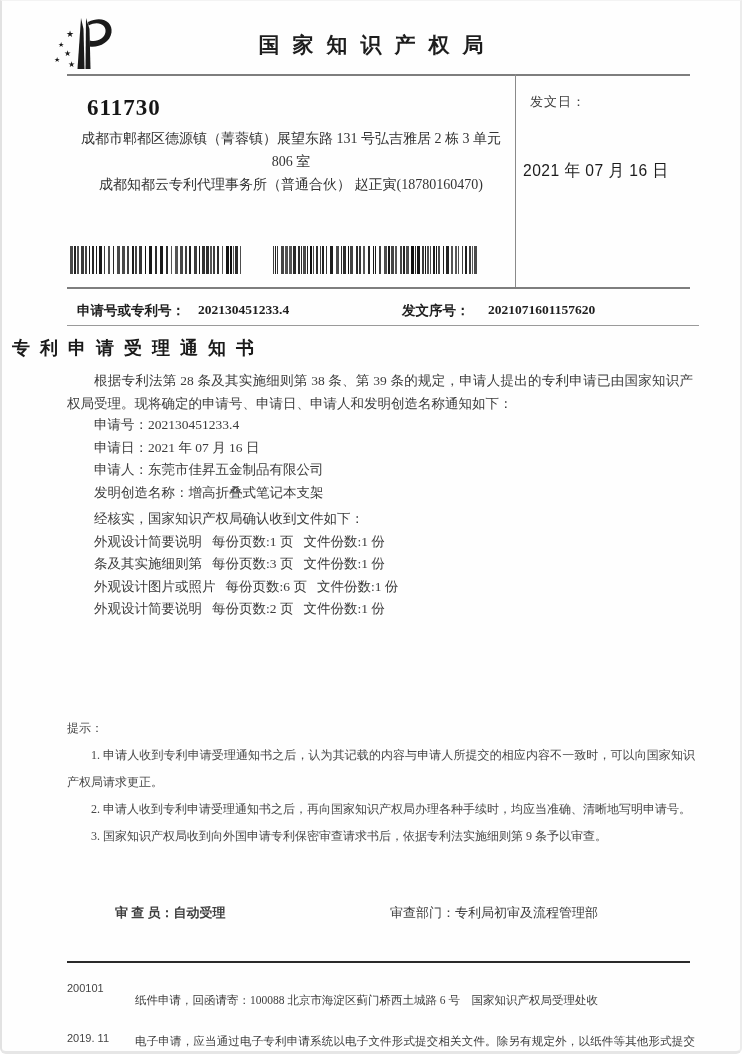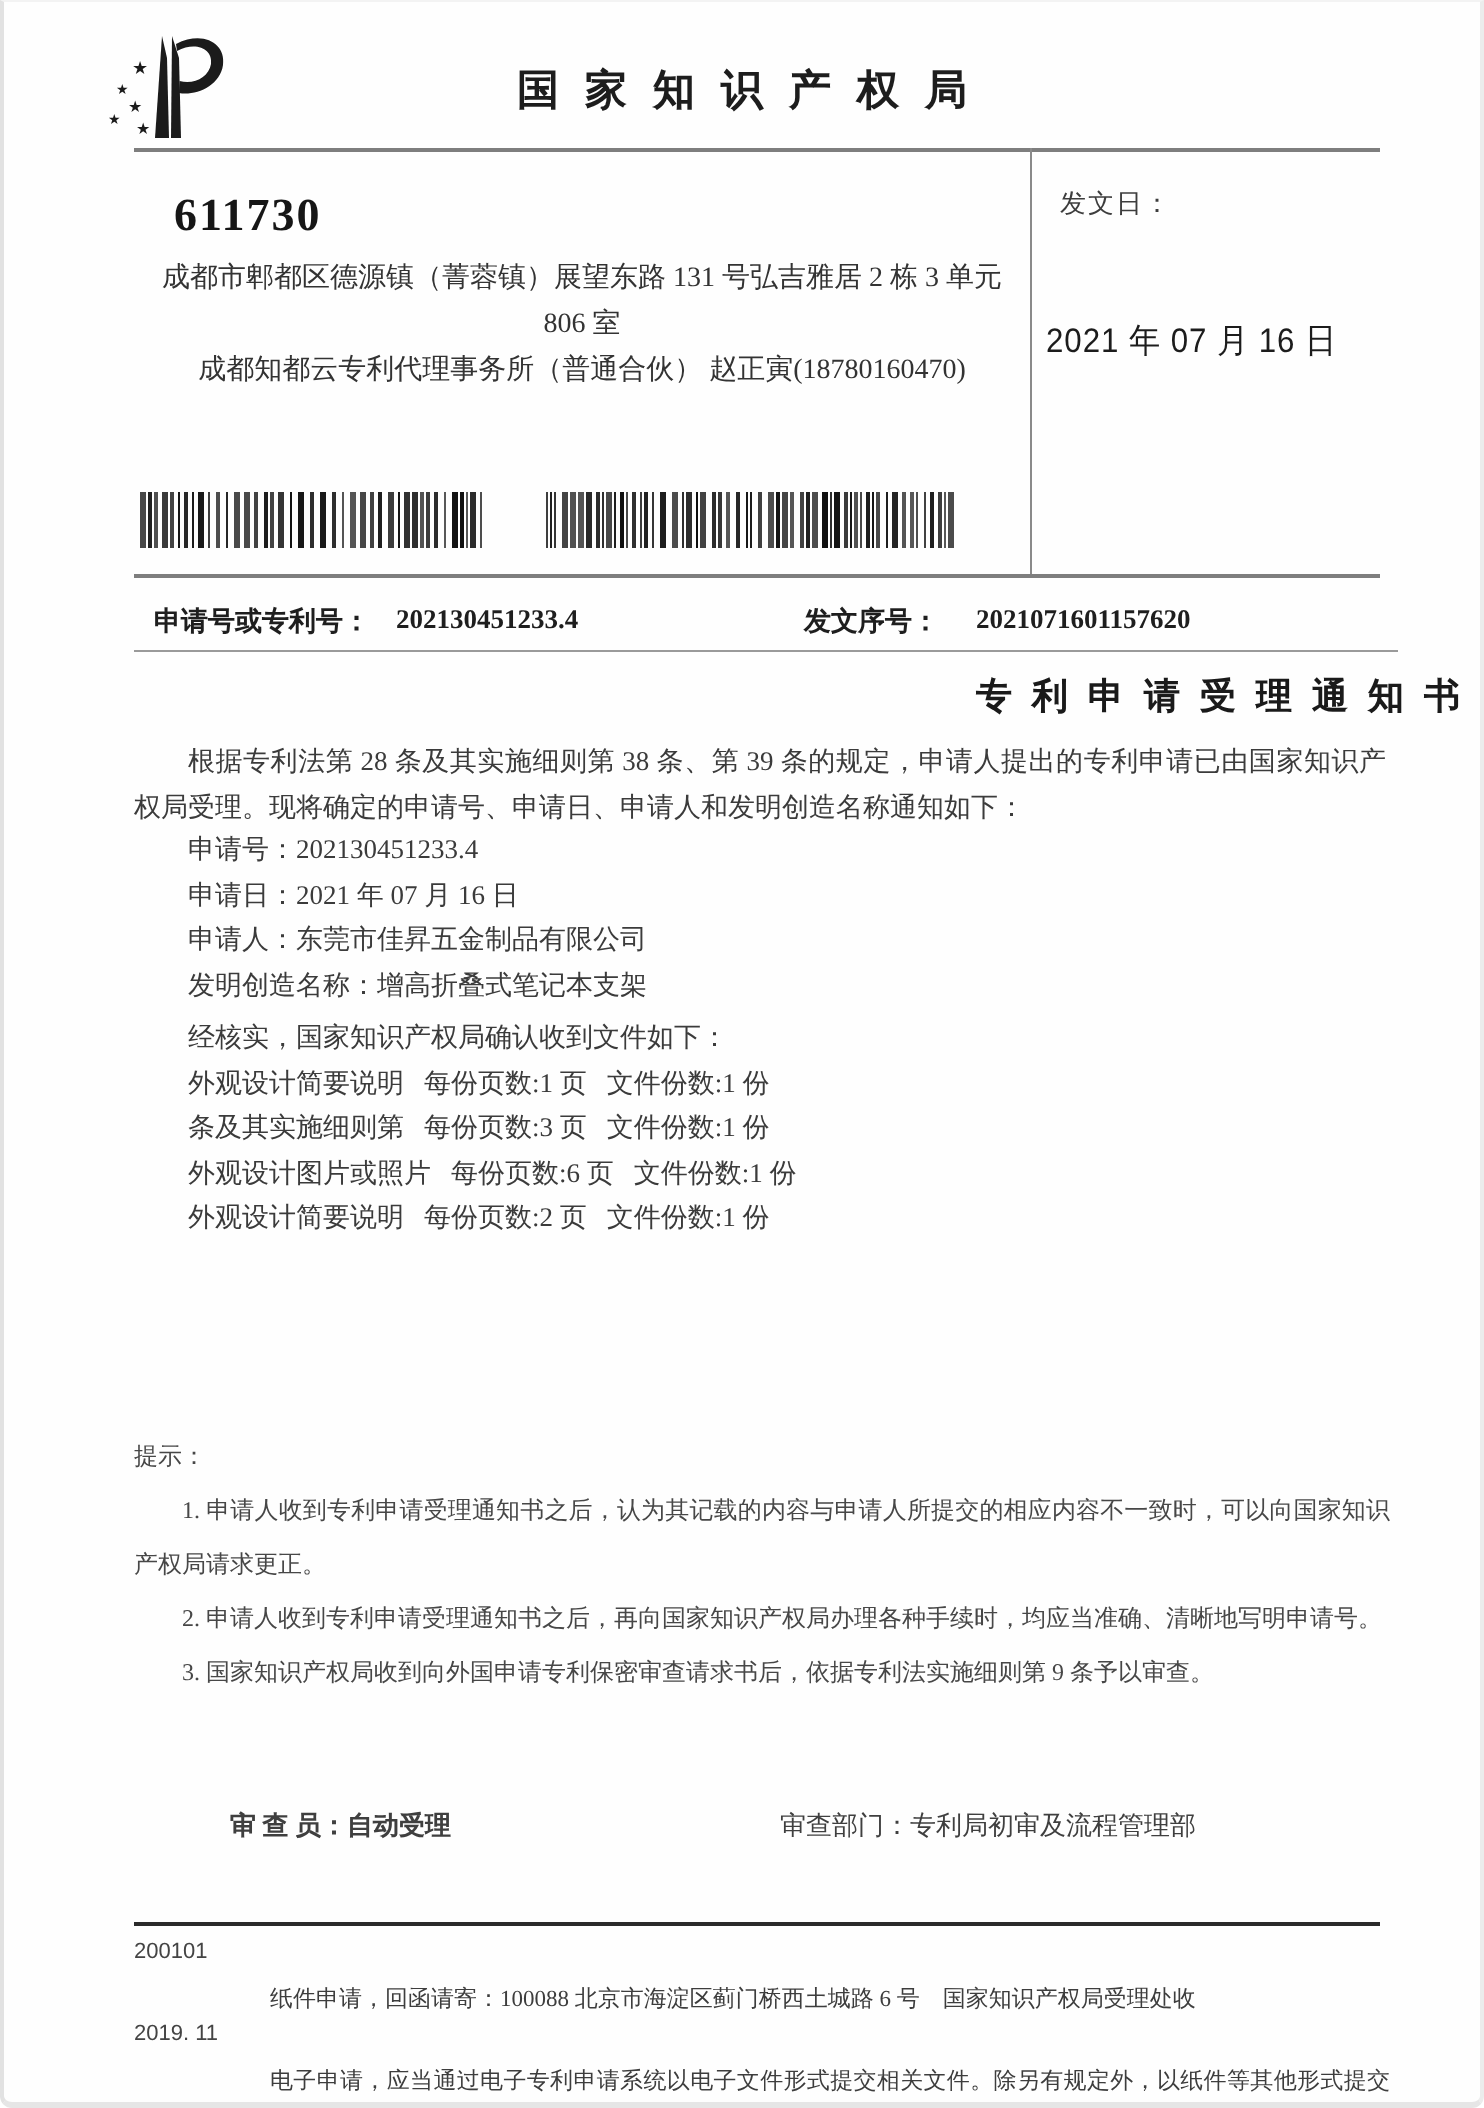--- a/index.html
+++ b/index.html
@@ -53,7 +53,7 @@
   .numrow .serialvalue { position:absolute; left:486px; top:0; white-space:nowrap; }
 
   .doc-title {
-    top:335px; left:0; width:100%; text-align:right;
+    top:335px; left:0; width:100%; text-align:left;
     font-family:Liberation Mono, monospace;
     font-weight:bold; font-size:18px; color:#1a1a1a;
     letter-spacing:10px; text-indent:10px;

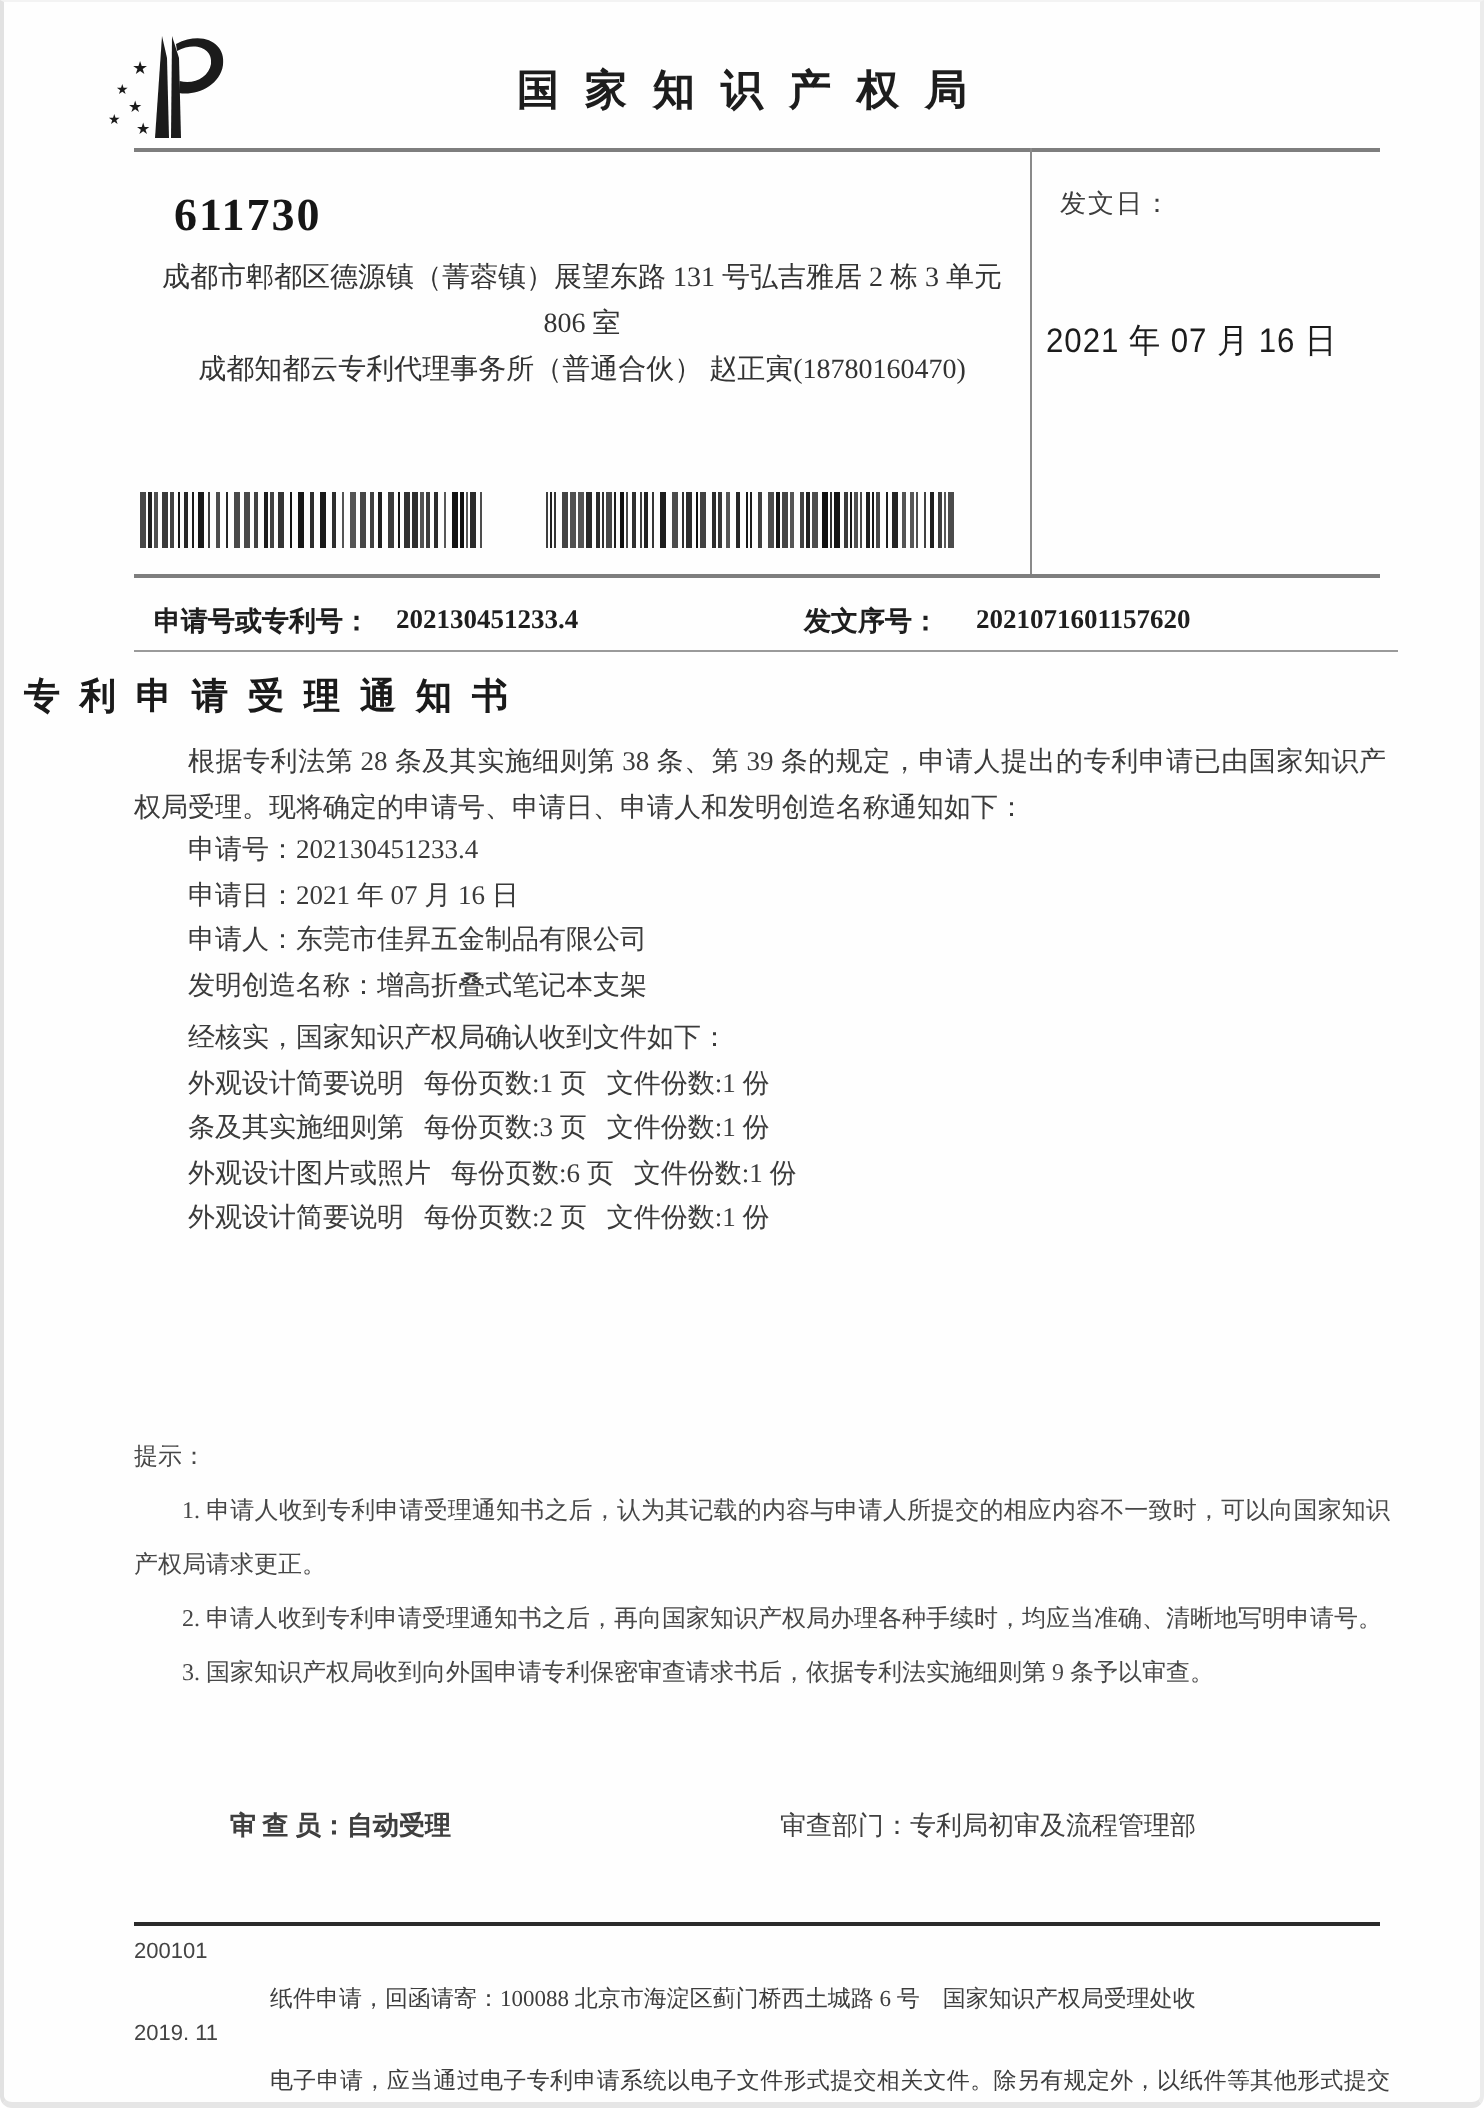--- a/index.html
+++ b/index.html
@@ -75,7 +75,7 @@
   .signoff .dept { position:absolute; left:388px; top:0; white-space:nowrap; }
 
   .footer { top:967px; left:65px; width:628px; font-size:11.5px; color:#3d3d3d; line-height:17px; }
-  .footer .frow { display:flex; align-items:flex-start; }
+  .footer .frow { display:flex; align-items:center; }
   .footer .fcode { flex:0 0 68px; font-family:"Liberation Sans","DejaVu Sans",sans-serif; font-size:11px; color:#444; }
   .footer .ftext { flex:1; text-align:justify;margin-top:24px; }
 </style>

